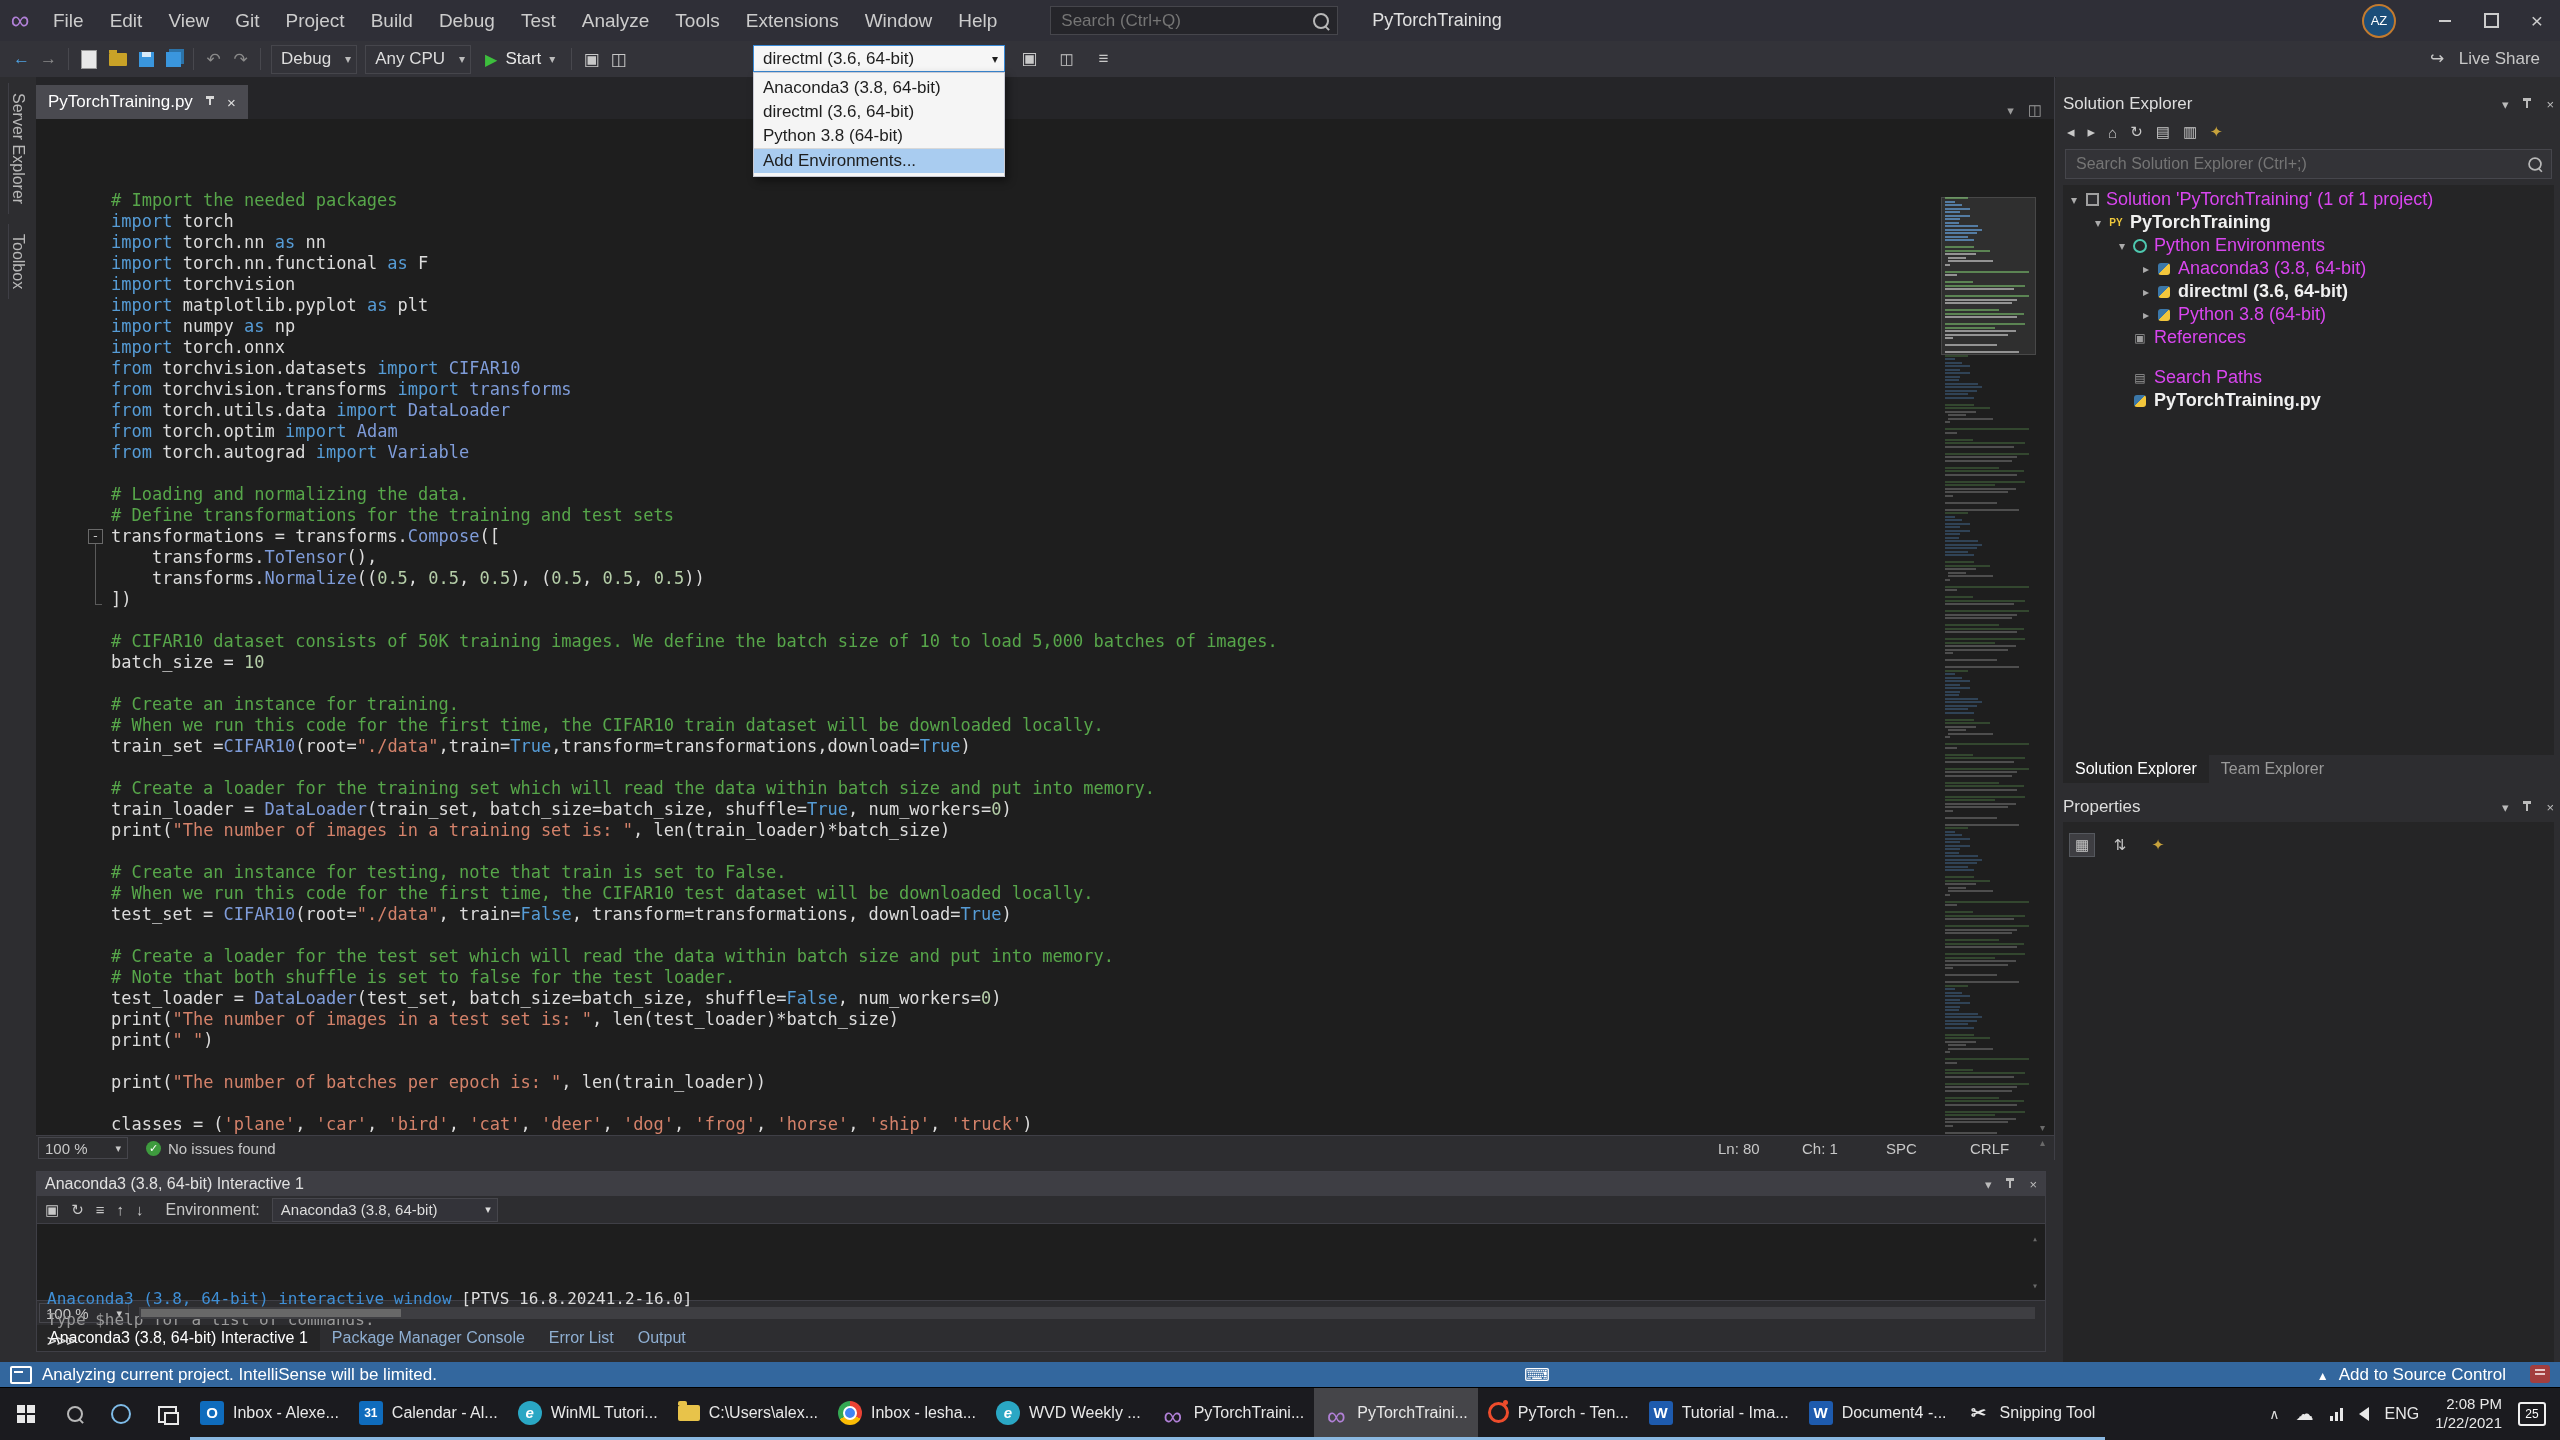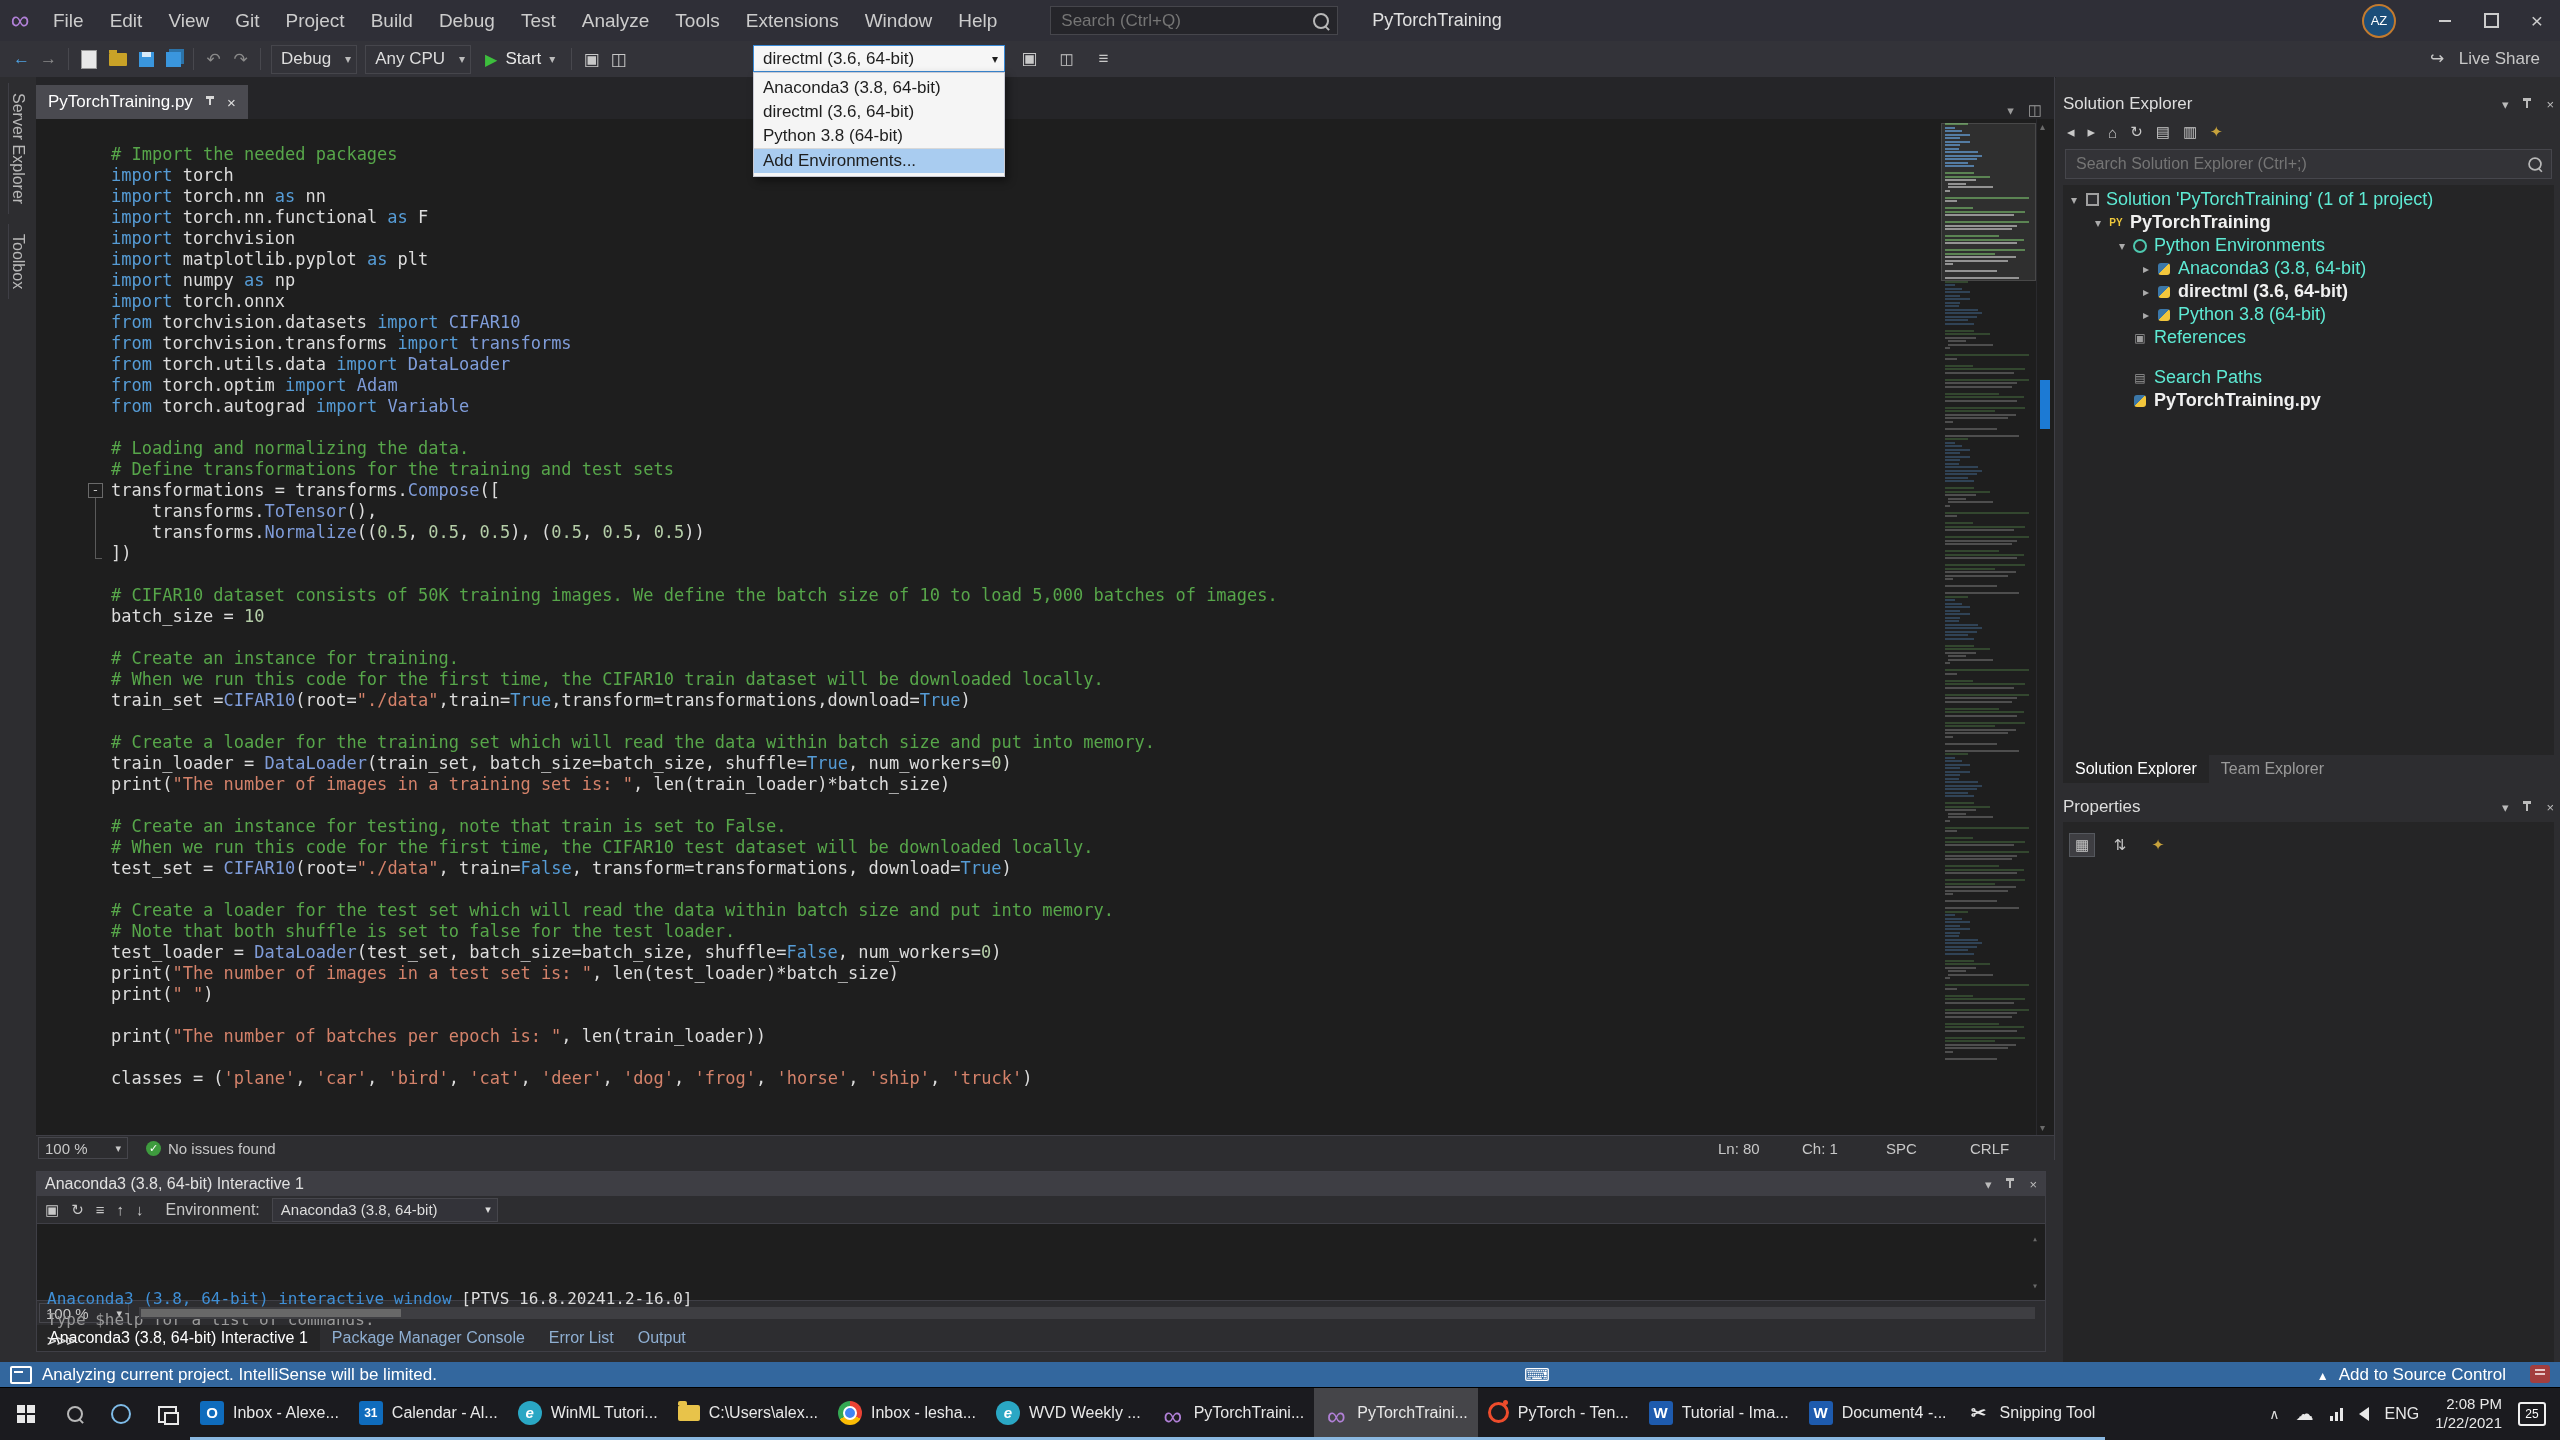--- a/index.html
+++ b/index.html
@@ -69,7 +69,7 @@
   .etab .g-x{font-size:15px;color:#E0E0E0;} .g-x::before{content:"\00D7";}
   .tabstrip-right{margin-left:auto;display:flex;gap:14px;padding:0 12px;color:#9A9A9A;font-size:13px;align-items:center;}
   .g-caret-sm::before{content:"\25BE";} .g-split::before{content:"\25EB";font-size:15px;}
-  .editor-body{flex:1;display:flex;position:relative;min-height:0;}
+  .editor-body{flex:1;display:flex;position:relative;min-height:0;align-items:flex-end;}
   .code-scroll{flex:1;position:relative;padding:25px 0 0 75px;overflow:hidden;font-family:"DejaVu Sans Mono",monospace;font-size:17px;line-height:21px;white-space:pre;}
   .code-line{height:21px;}
   .tok-c{color:#57A64A;} .tok-k{color:#569CD6;} .tok-d{color:#DCDCDC;} .tok-s{color:#D4826A;} .tok-t{color:#7F9CD9;} .tok-n{color:#B5CEA8;}

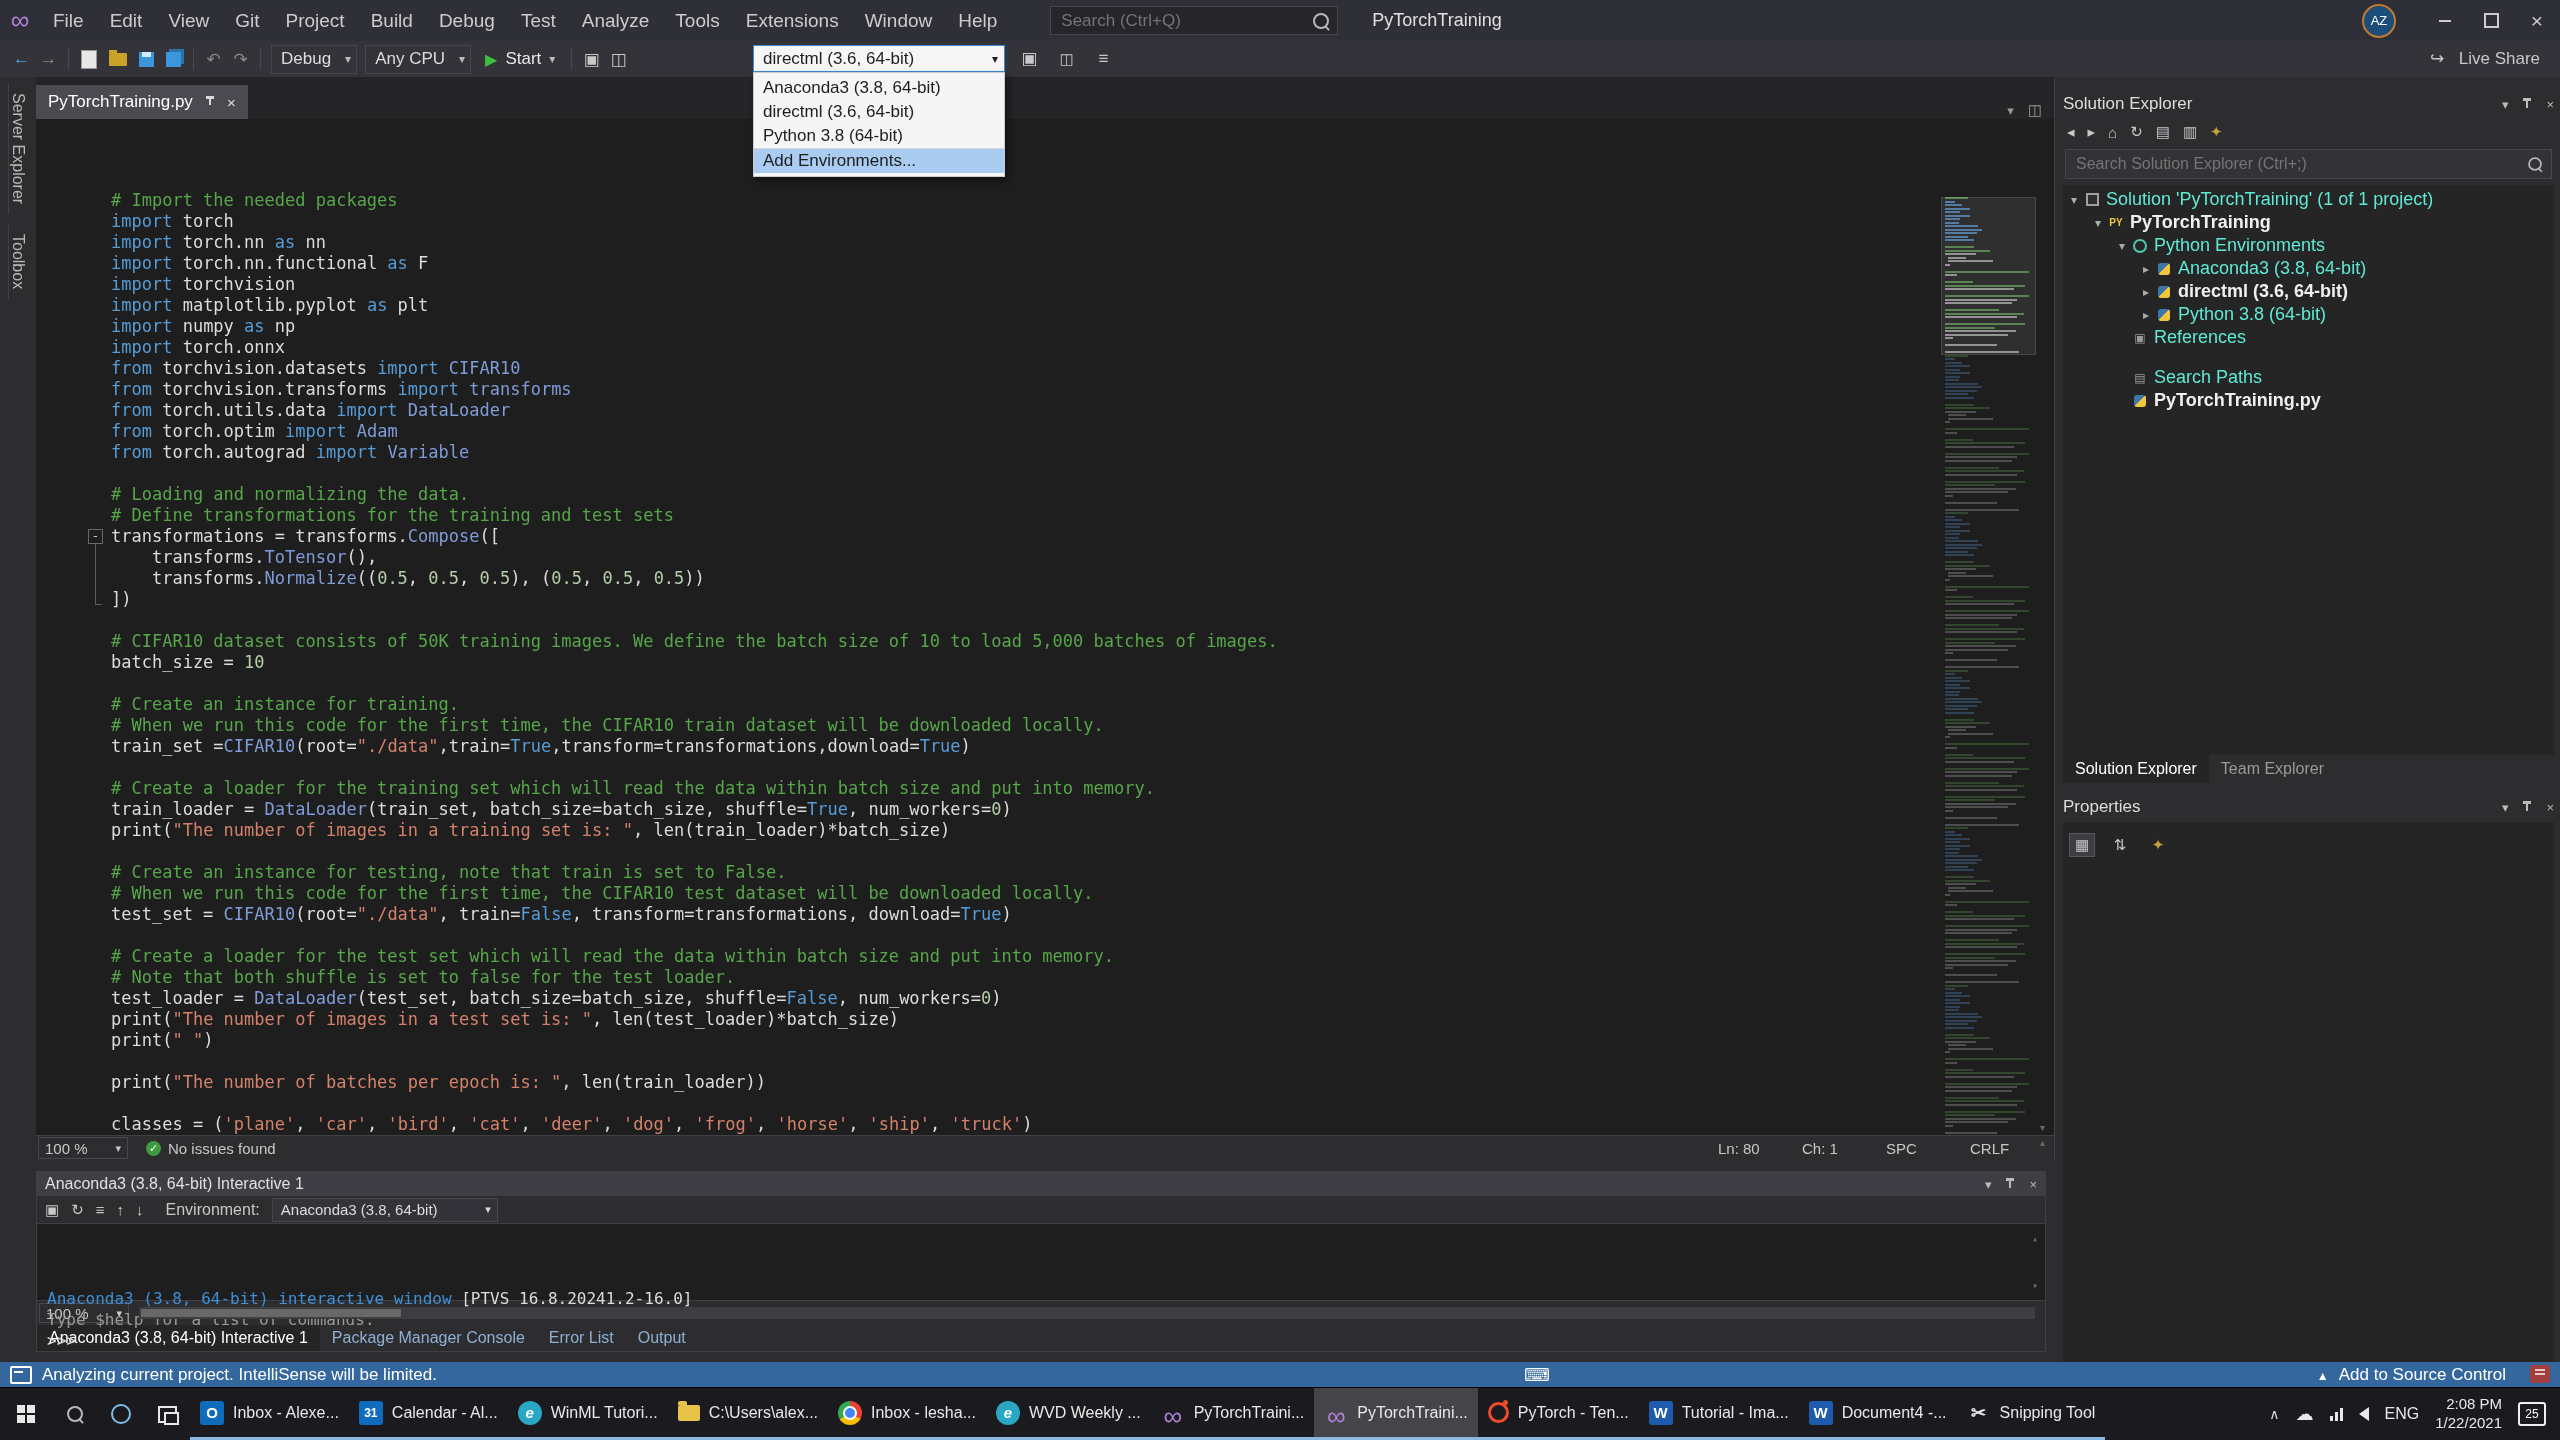--- a/index.html
+++ b/index.html
@@ -115,7 +115,7 @@
   .ico-pyenv::before,.ico-pyfile::before{content:"";display:block;width:12px;height:12px;border-radius:3px;background:linear-gradient(135deg,#3B77A8 50%,#F2C63C 50%);}
   .ico-refs::before{content:"\25A3";color:#9B9B9B;font-size:12px;}
   .ico-paths::before{content:"\25A4";color:#9B9B9B;font-size:12px;}
-  .tree-label{font-size:18px;color:#5eead4;}
+  .tree-label{font-size:18px;color:#d946ef;}
   .tree-row.bold .tree-label{font-weight:700;color:#F0F0F0;}
   .se-tabs{height:28px;display:flex;align-items:stretch;background:#2D2D30;font-size:16px;}
   .se-tab{display:flex;align-items:center;padding:0 12px;color:#9A9A9A;}

